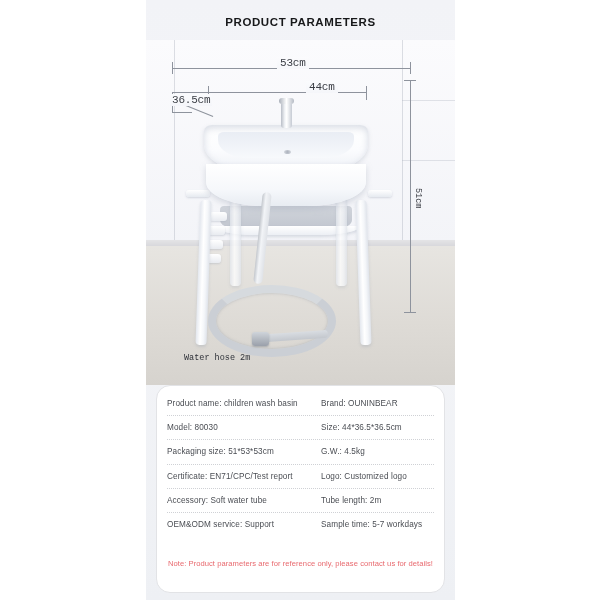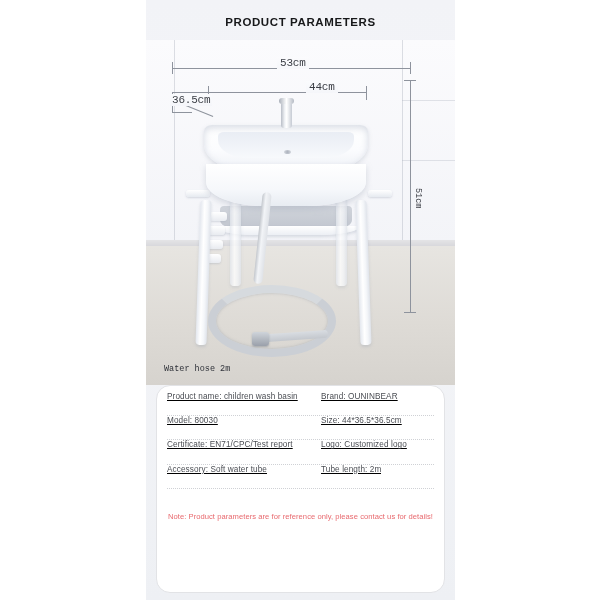--- a/index.html
+++ b/index.html
@@ -277,7 +277,7 @@
       <div class="hose-tail"></div>
       <div class="hose-connector"></div>
 
-      <div class="hose-label" style="left:18px; top:313px;margin-top:11px;">Water hose 2m</div>
+      <div class="hose-label" style="left:38px; top:313px;">Water hose 2m</div>
     </div>
 
     <div class="dim-line dim-h" style="left:26px; top:68px; width:238px;"></div>

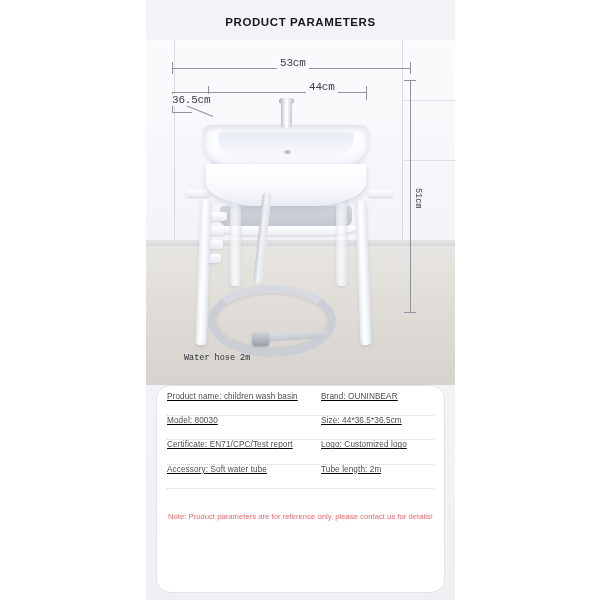--- a/index.html
+++ b/index.html
@@ -209,9 +209,8 @@
   .spec-row {
     display:flex;
     height:23.2px;
-    align-items:flex-start;
+    align-items:center;
     border-bottom:1px dotted #cfd1d5;
-    text-decoration:underline;
   }
   .spec-cell {
     font-size:8.2px;

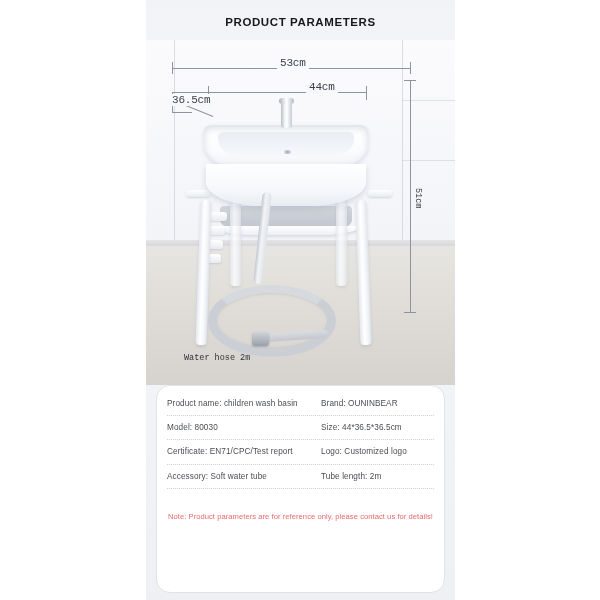--- a/index.html
+++ b/index.html
@@ -313,6 +313,10 @@
       </div>
 
 
+      <div class="spec-row">
+        <div class="spec-cell left">Packaging size: 51*53*53cm</div>
+        <div class="spec-cell right">G.W.: 4.5kg</div>
+      </div>
 
       <div class="spec-row">
         <div class="spec-cell left">Certificate: EN71/CPC/Test report</div>

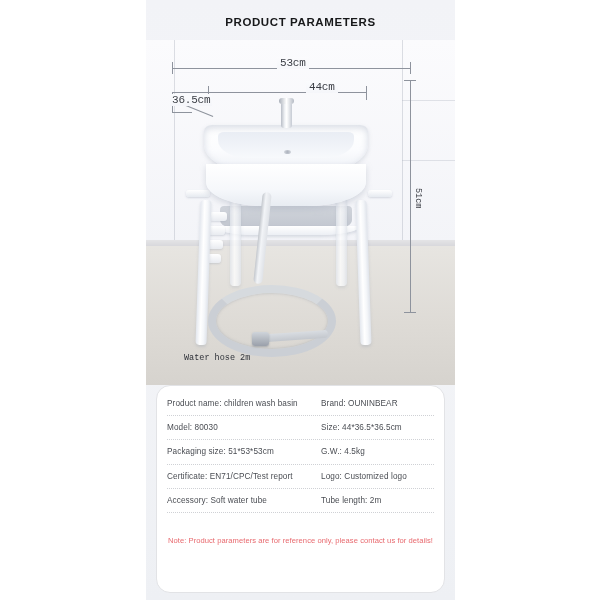--- a/index.html
+++ b/index.html
@@ -328,6 +328,10 @@
         <div class="spec-cell right">Tube length: 2m</div>
       </div>
 
+      <div class="spec-row" style="border-bottom:none;">
+        <div class="spec-cell left">OEM&amp;ODM service: Support</div>
+        <div class="spec-cell right">Sample time: 5-7 workdays</div>
+      </div>
 
       <div class="spec-note">Note: Product parameters are for reference only, please contact us for details!</div>
 

